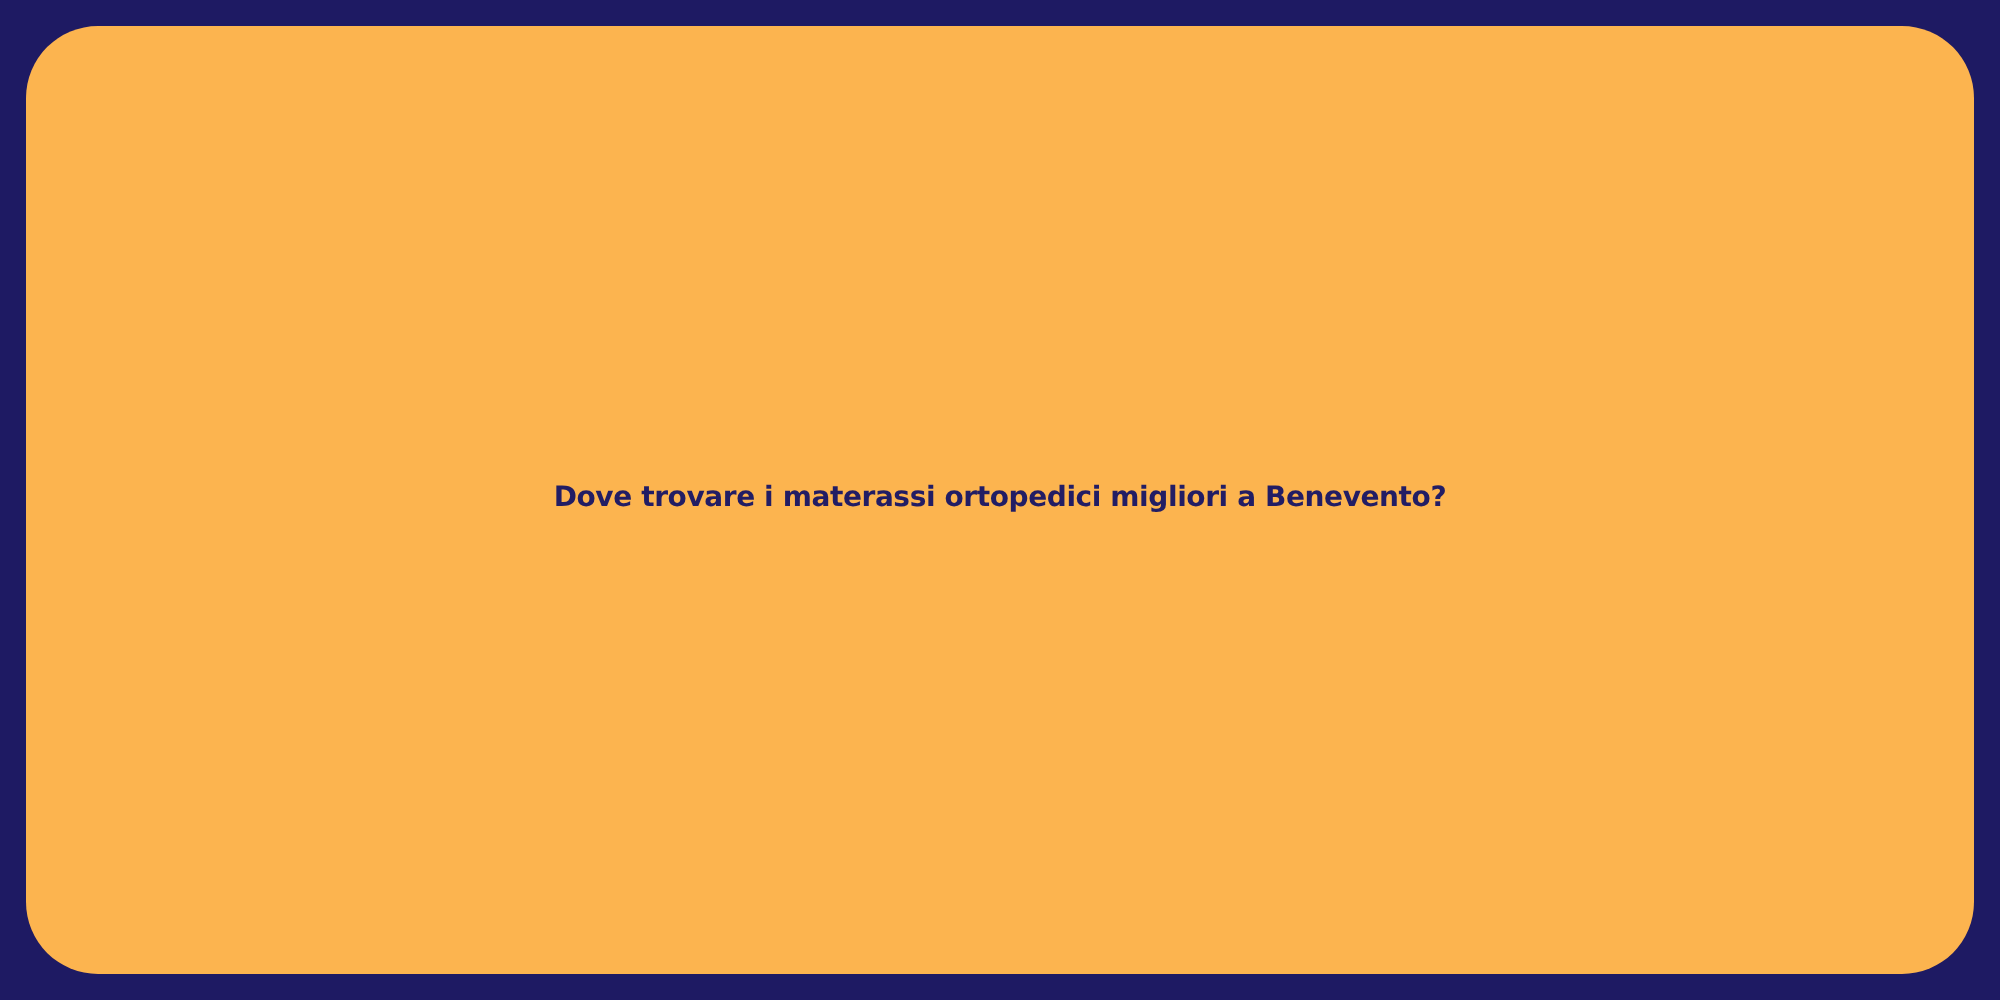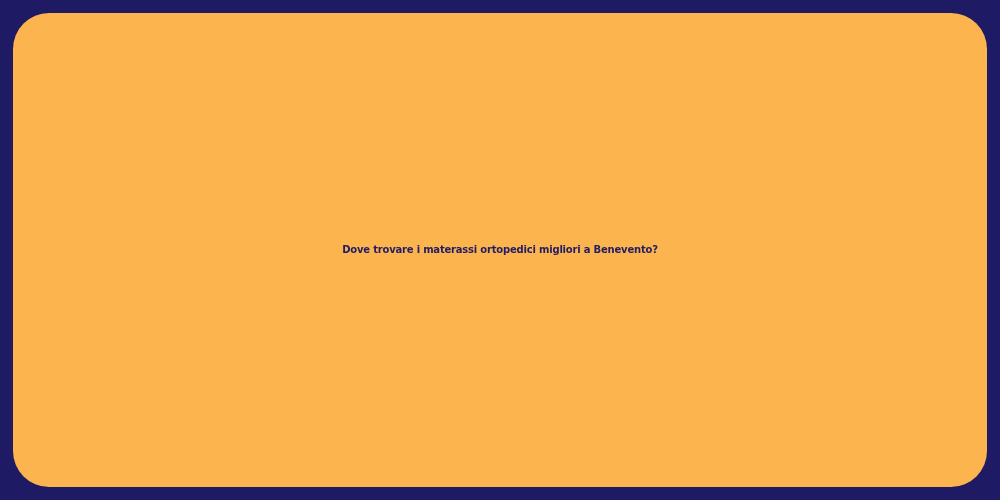--- a/index.html
+++ b/index.html
@@ -60,7 +60,7 @@
 
 <div id="banner">
   <div id="panel">
-    <h1 id="headline" style="font-size: 10px;">Dove trovare i materassi ortopedici migliori a Benevento?</h1>
+    <h1 id="headline" style="font-size: 14px;">Dove trovare i materassi ortopedici migliori a Benevento?</h1>
   </div>
 </div>
 

